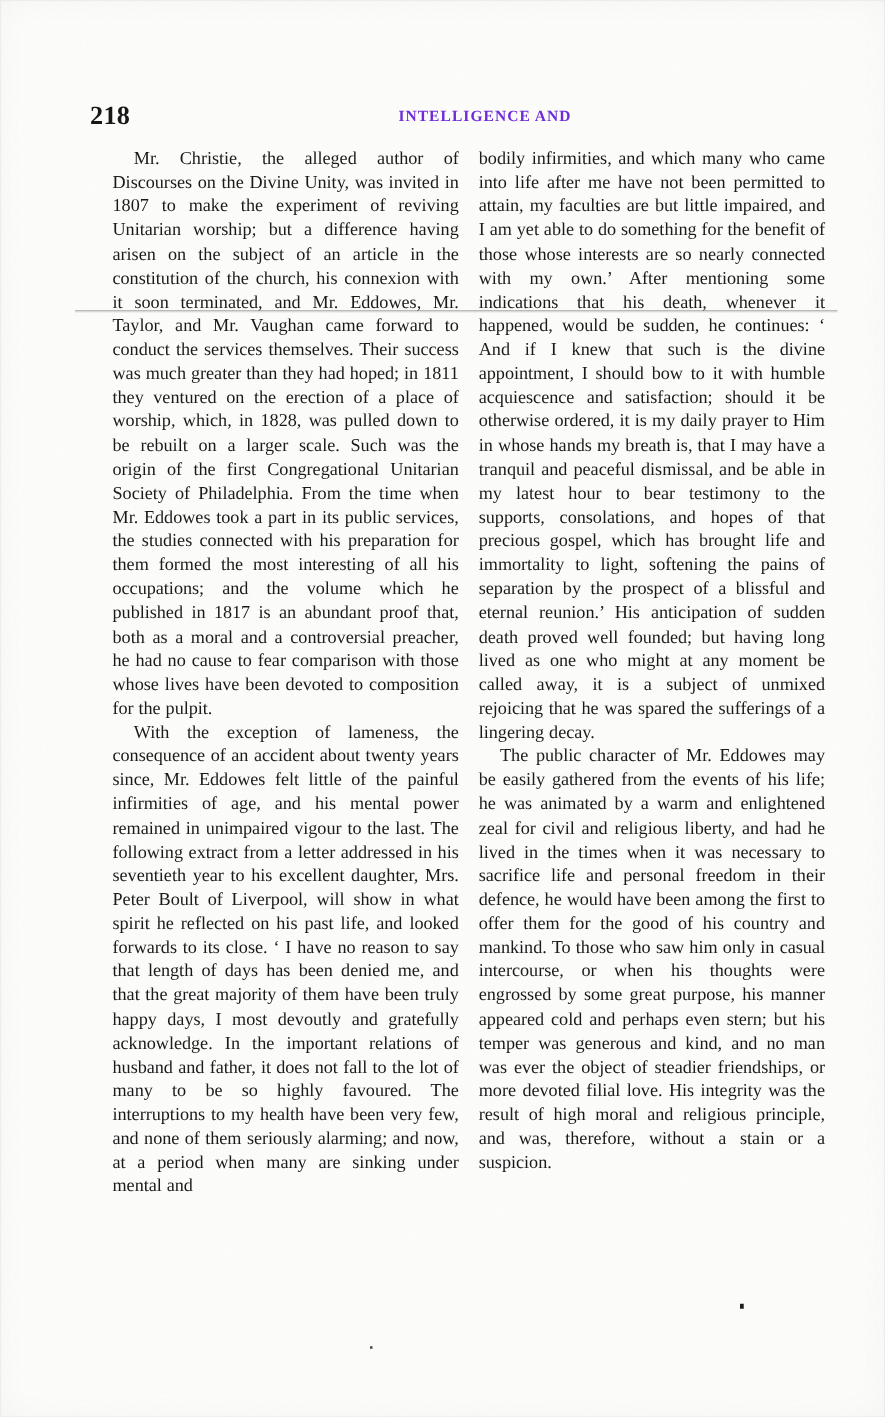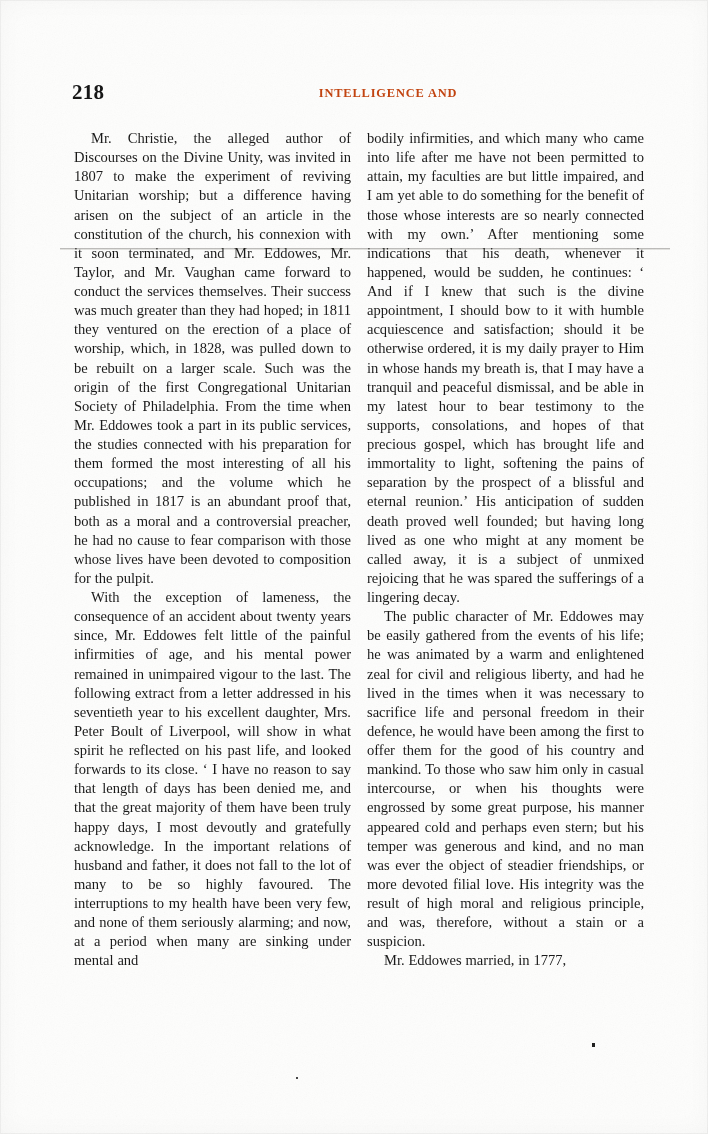--- a/index.html
+++ b/index.html
@@ -69,7 +69,7 @@
     font-size: 12.4px;
     font-weight: bold;
     letter-spacing: 0.85px;
-    color: #c2410c;
+    color: #6d28d9;
     line-height: 18px;
     padding-left: 58px;
   }

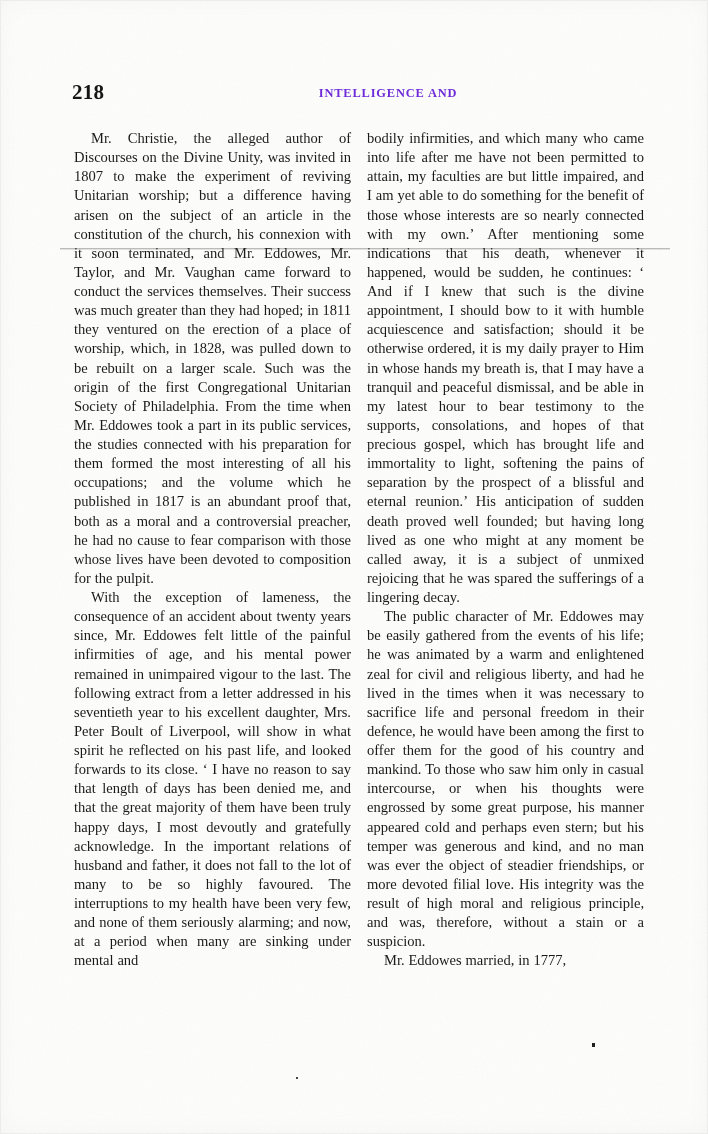--- a/index.html
+++ b/index.html
@@ -78,11 +78,10 @@
   .columns {
     position: absolute;
     top: 118px;
-    left: 74px;
+    left: 90px;
     width: 576px;
     display: flex;
     gap: 16px;
-    margin-top: 11px;
   }
   .col {
     width: 277px;

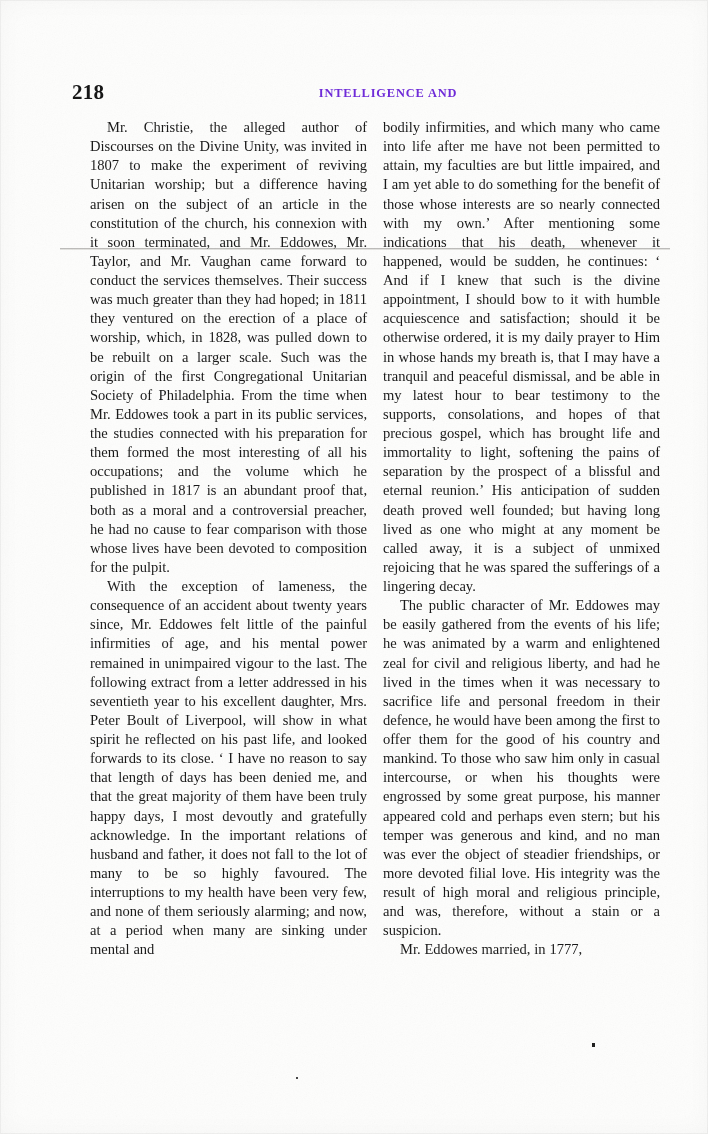--- a/index.html
+++ b/index.html
@@ -150,7 +150,6 @@
     <div class="col">
       <p>bodily infirmities, and which many who came into life after me have not been permitted to attain, my faculties are but little impaired, and I am yet able to do something for the benefit of those whose interests are so nearly connected with my own.’ After mentioning some indications that his death, whenever it happened, would be sudden, he continues: ‘ And if I knew that such is the divine appointment, I should bow to it with humble acquiescence and satisfaction; should it be otherwise ordered, it is my daily prayer to Him in whose hands my breath is, that I may have a tranquil and peaceful dismissal, and be able in my latest hour to bear testimony to the supports, consolations, and hopes of that precious gospel, which has brought life and immortality to light, softening the pains of separation by the prospect of a blissful and eternal reunion.’ His anticipation of sudden death proved well founded; but having long lived as one who might at any moment be called away, it is a subject of unmixed rejoicing that he was spared the sufferings of a lingering decay.</p>
       <p class="indent">The public character of Mr. Eddowes may be easily gathered from the events of his life; he was animated by a warm and enlightened zeal for civil and religious liberty, and had he lived in the times when it was necessary to sacrifice life and personal freedom in their defence, he would have been among the first to offer them for the good of his country and mankind. To those who saw him only in casual intercourse, or when his thoughts were engrossed by some great purpose, his manner appeared cold and perhaps even stern; but his temper was generous and kind, and no man was ever the object of steadier friendships, or more devoted filial love. His integrity was the result of high moral and religious principle, and was, therefore, without a stain or a suspicion.</p>
-      <p class="indent">Mr. Eddowes married, in 1777,</p>
     </div>
 
   </div>

